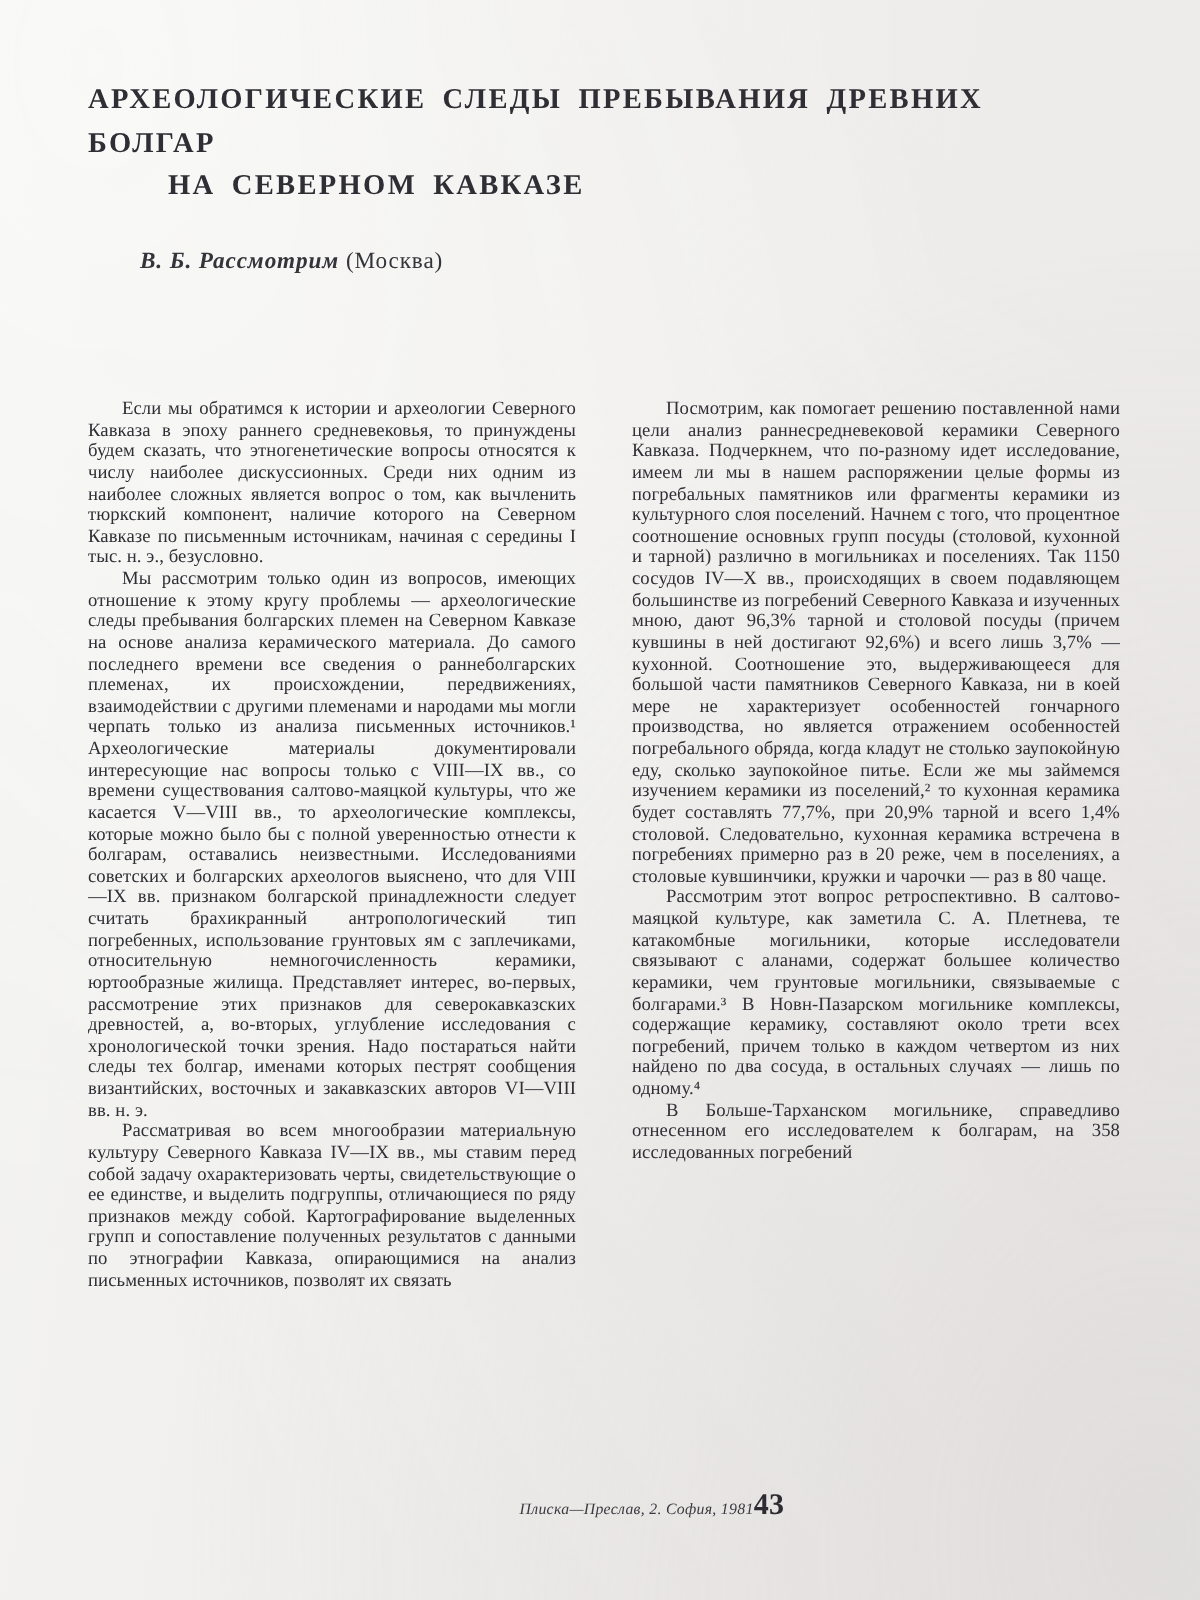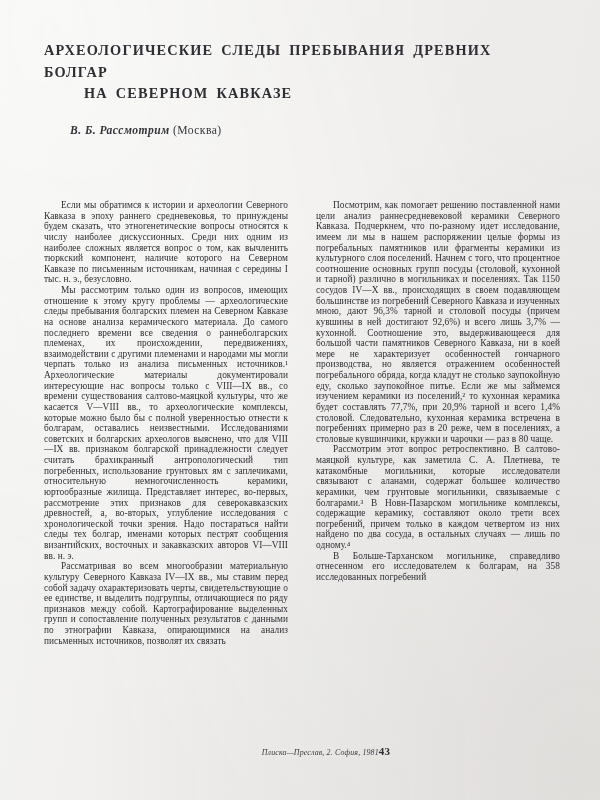--- a/index.html
+++ b/index.html
@@ -118,7 +118,7 @@
     color: #3a3a40;
   }
   .footer-page {
-    font-size: 11px;
+    font-size: 15px;
     font-weight: bold;
     color: #2c2c32;
     letter-spacing: .2px;

